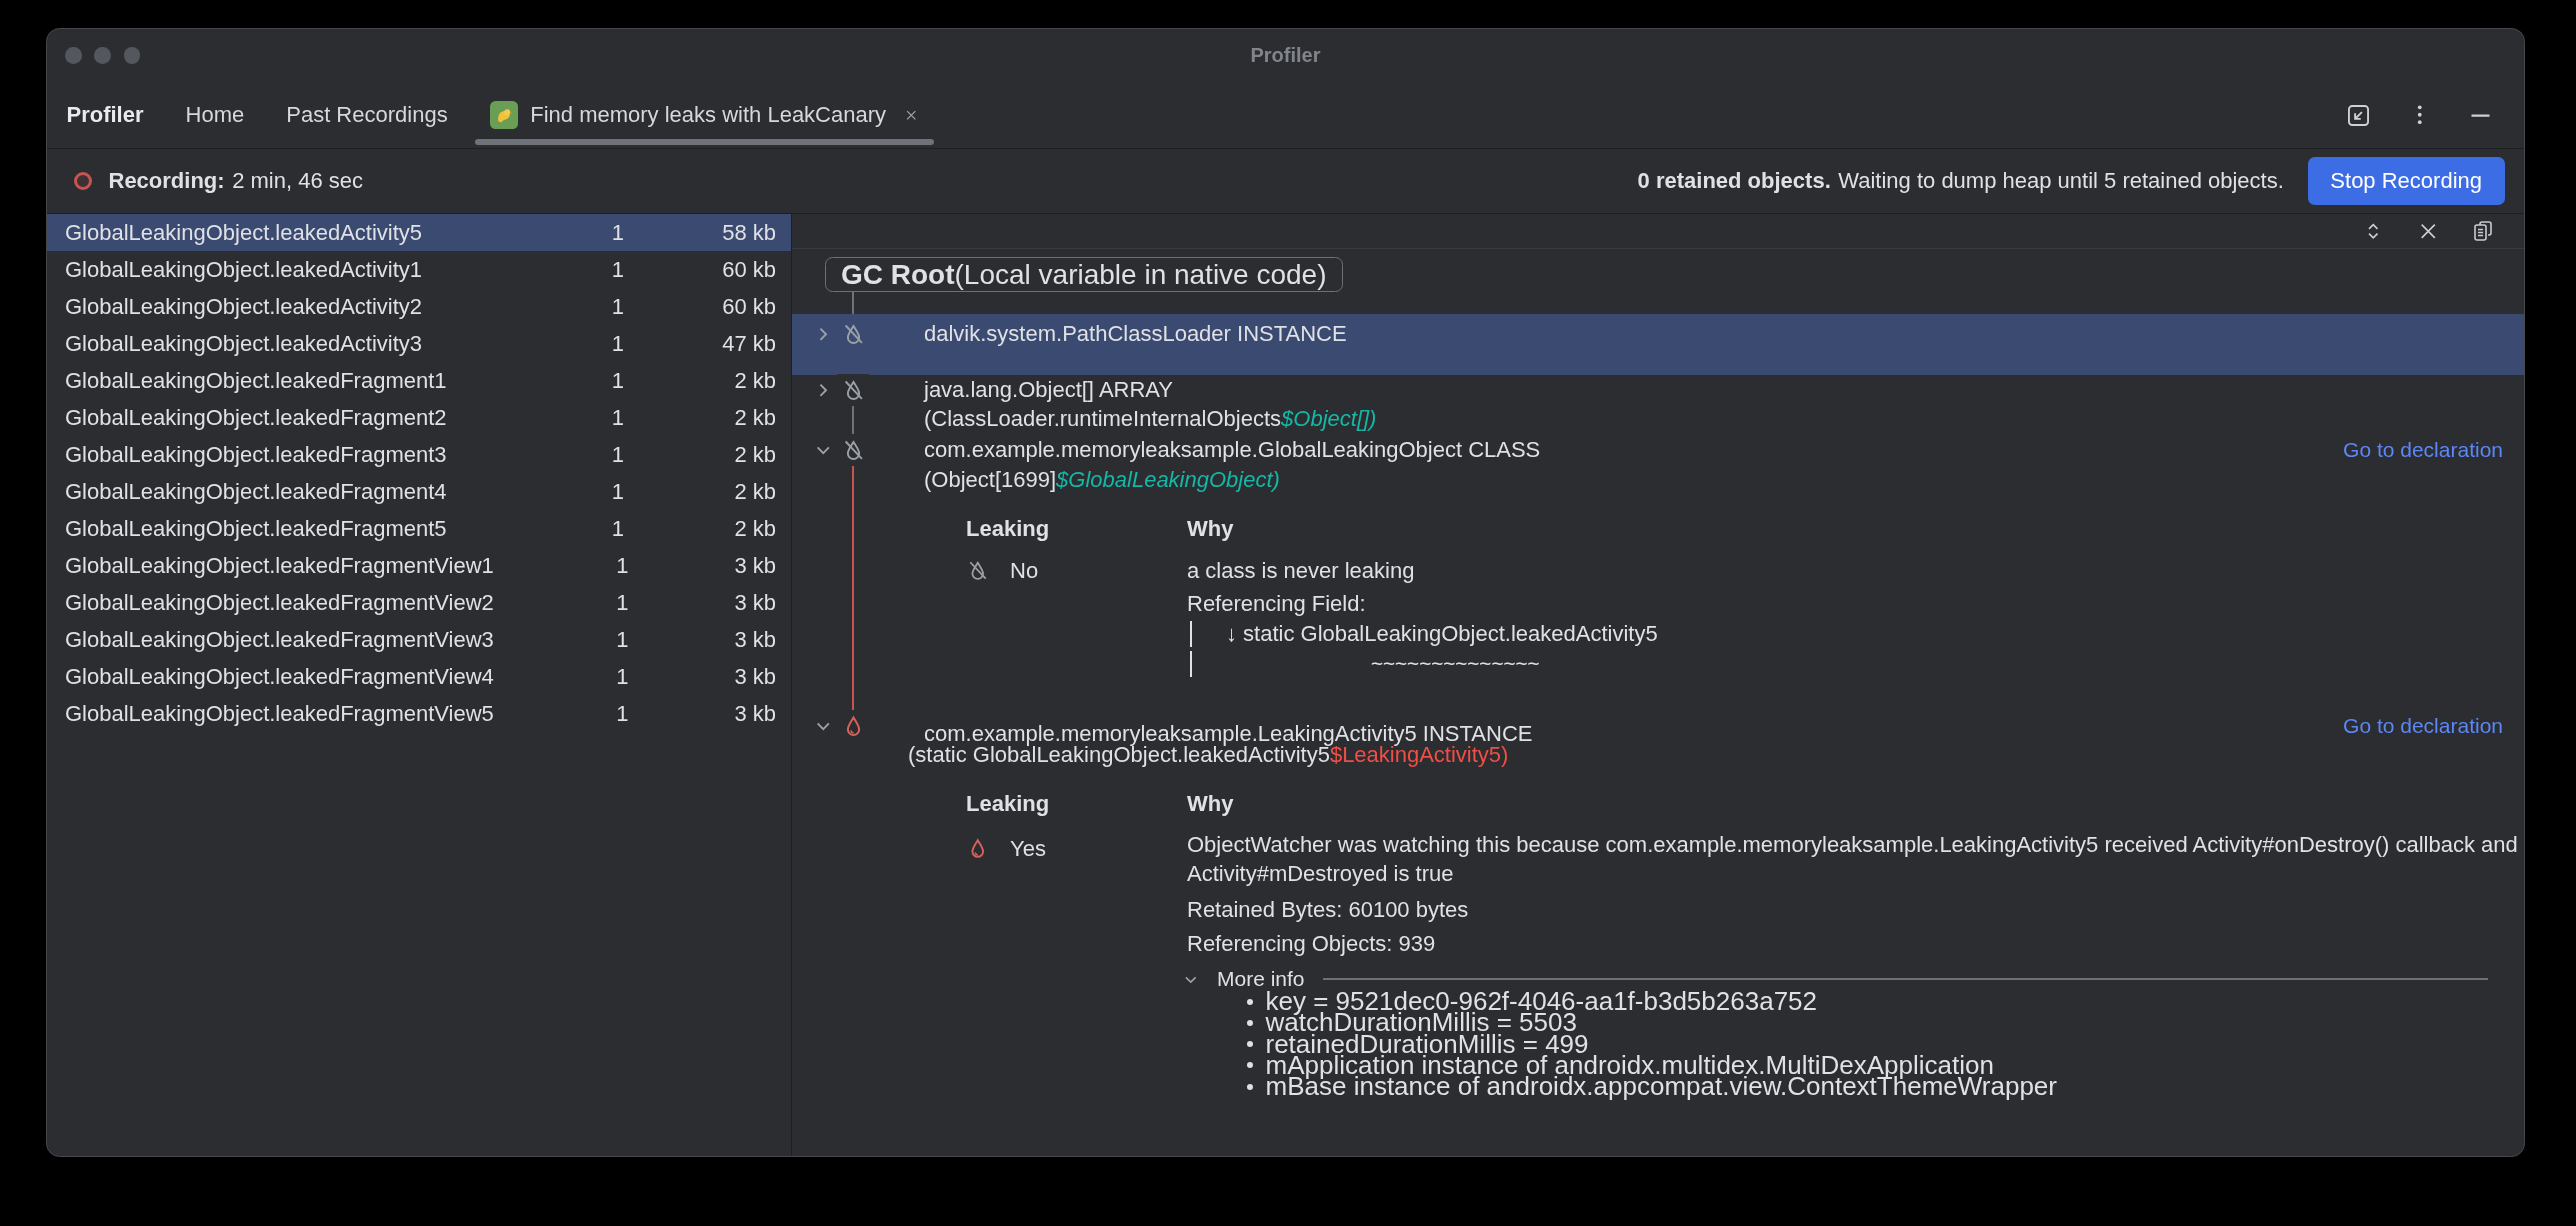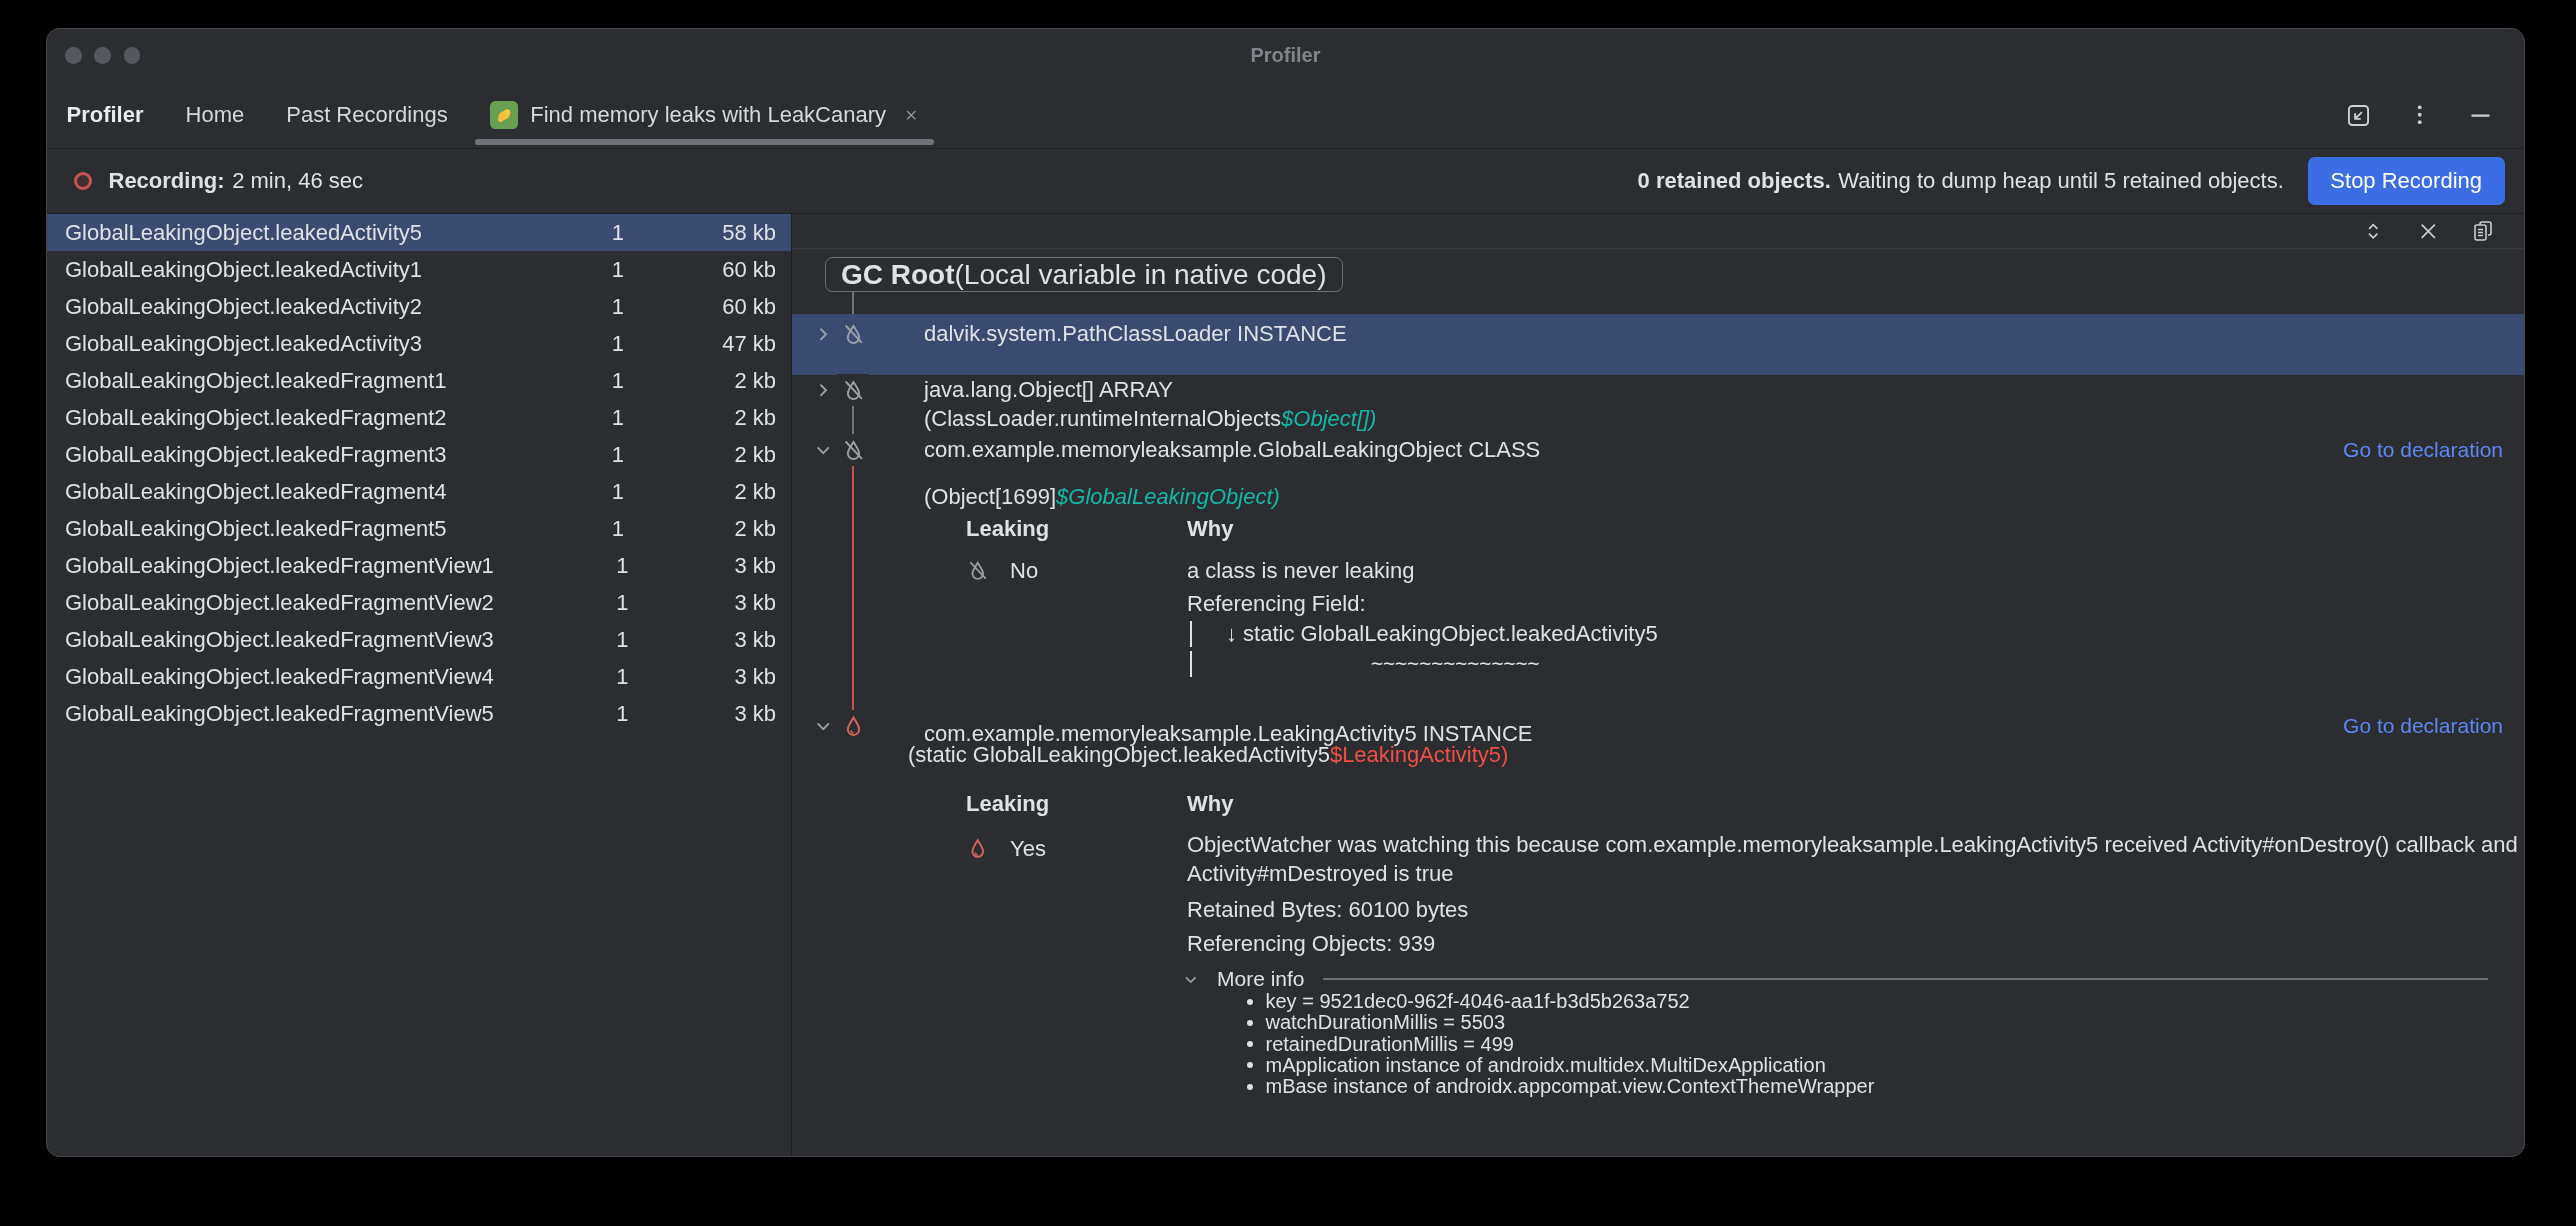--- a/index.html
+++ b/index.html
@@ -308,7 +308,7 @@
             </svg>
           </span>
           <div class="abs node-label" style="left:132px; top:186px;">com.example.memoryleaksample.GlobalLeakingObject CLASS</div>
-          <div class="abs node-sub" style="left:132px; top:233px;">
+          <div class="abs node-sub" style="left:132px; top:216px;">
             <span>(Object[1699]</span><span class="dim">$GlobalLeakingObject)</span>
           </div>
           <div class="abs go-link" style="right:21px; top:186px;">Go to declaration</div>

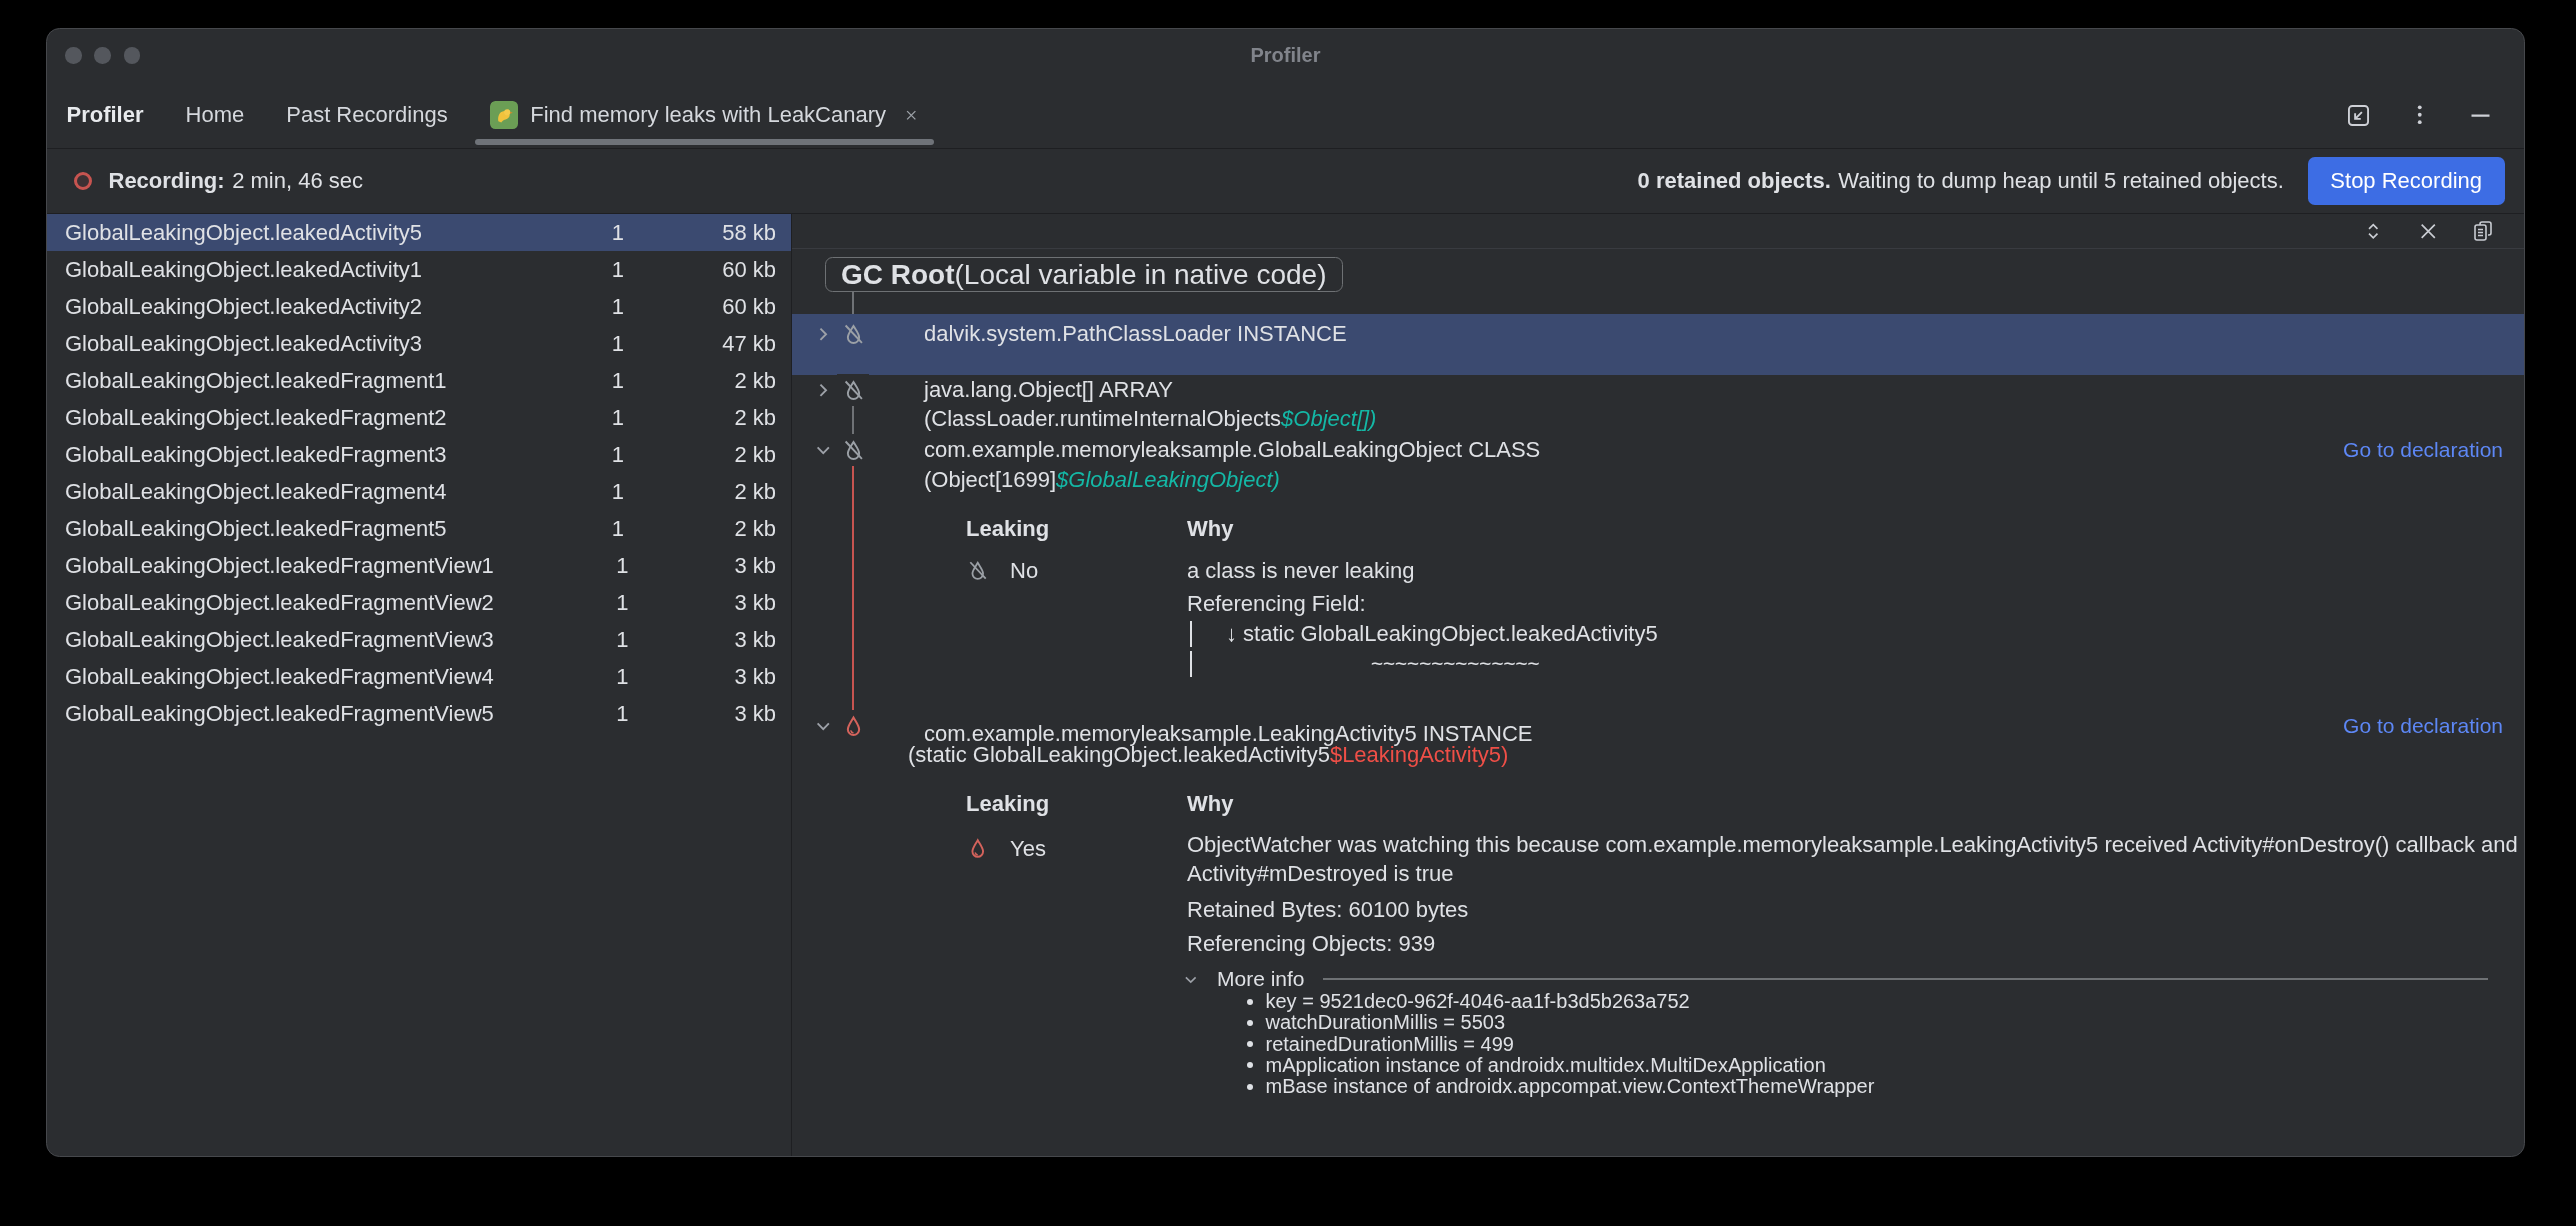--- a/index.html
+++ b/index.html
@@ -84,7 +84,7 @@
   .squiggle { font-family:"DejaVu Sans Mono","Liberation Mono",monospace; font-size:20px; line-height:27px; }
   .mi-rule { position:absolute; height:1.5px; background:#6e7174; }
   .mi-label { line-height:30px; }
-  .bullets { position:absolute; left:448px; top:742px; list-style:none; font-size:20px; }
+  .bullets { position:absolute; left:448px; top:742px; list-style:none; font-size:26px; }
   .bullets li { position:relative; padding-left:25.5px; line-height:21.3px; white-space:nowrap; }
   .bullets li::before { content:""; position:absolute; left:6.8px; top:7.5px; width:6px; height:6px;
                         border-radius:50%; background:#dfe1e5; }

